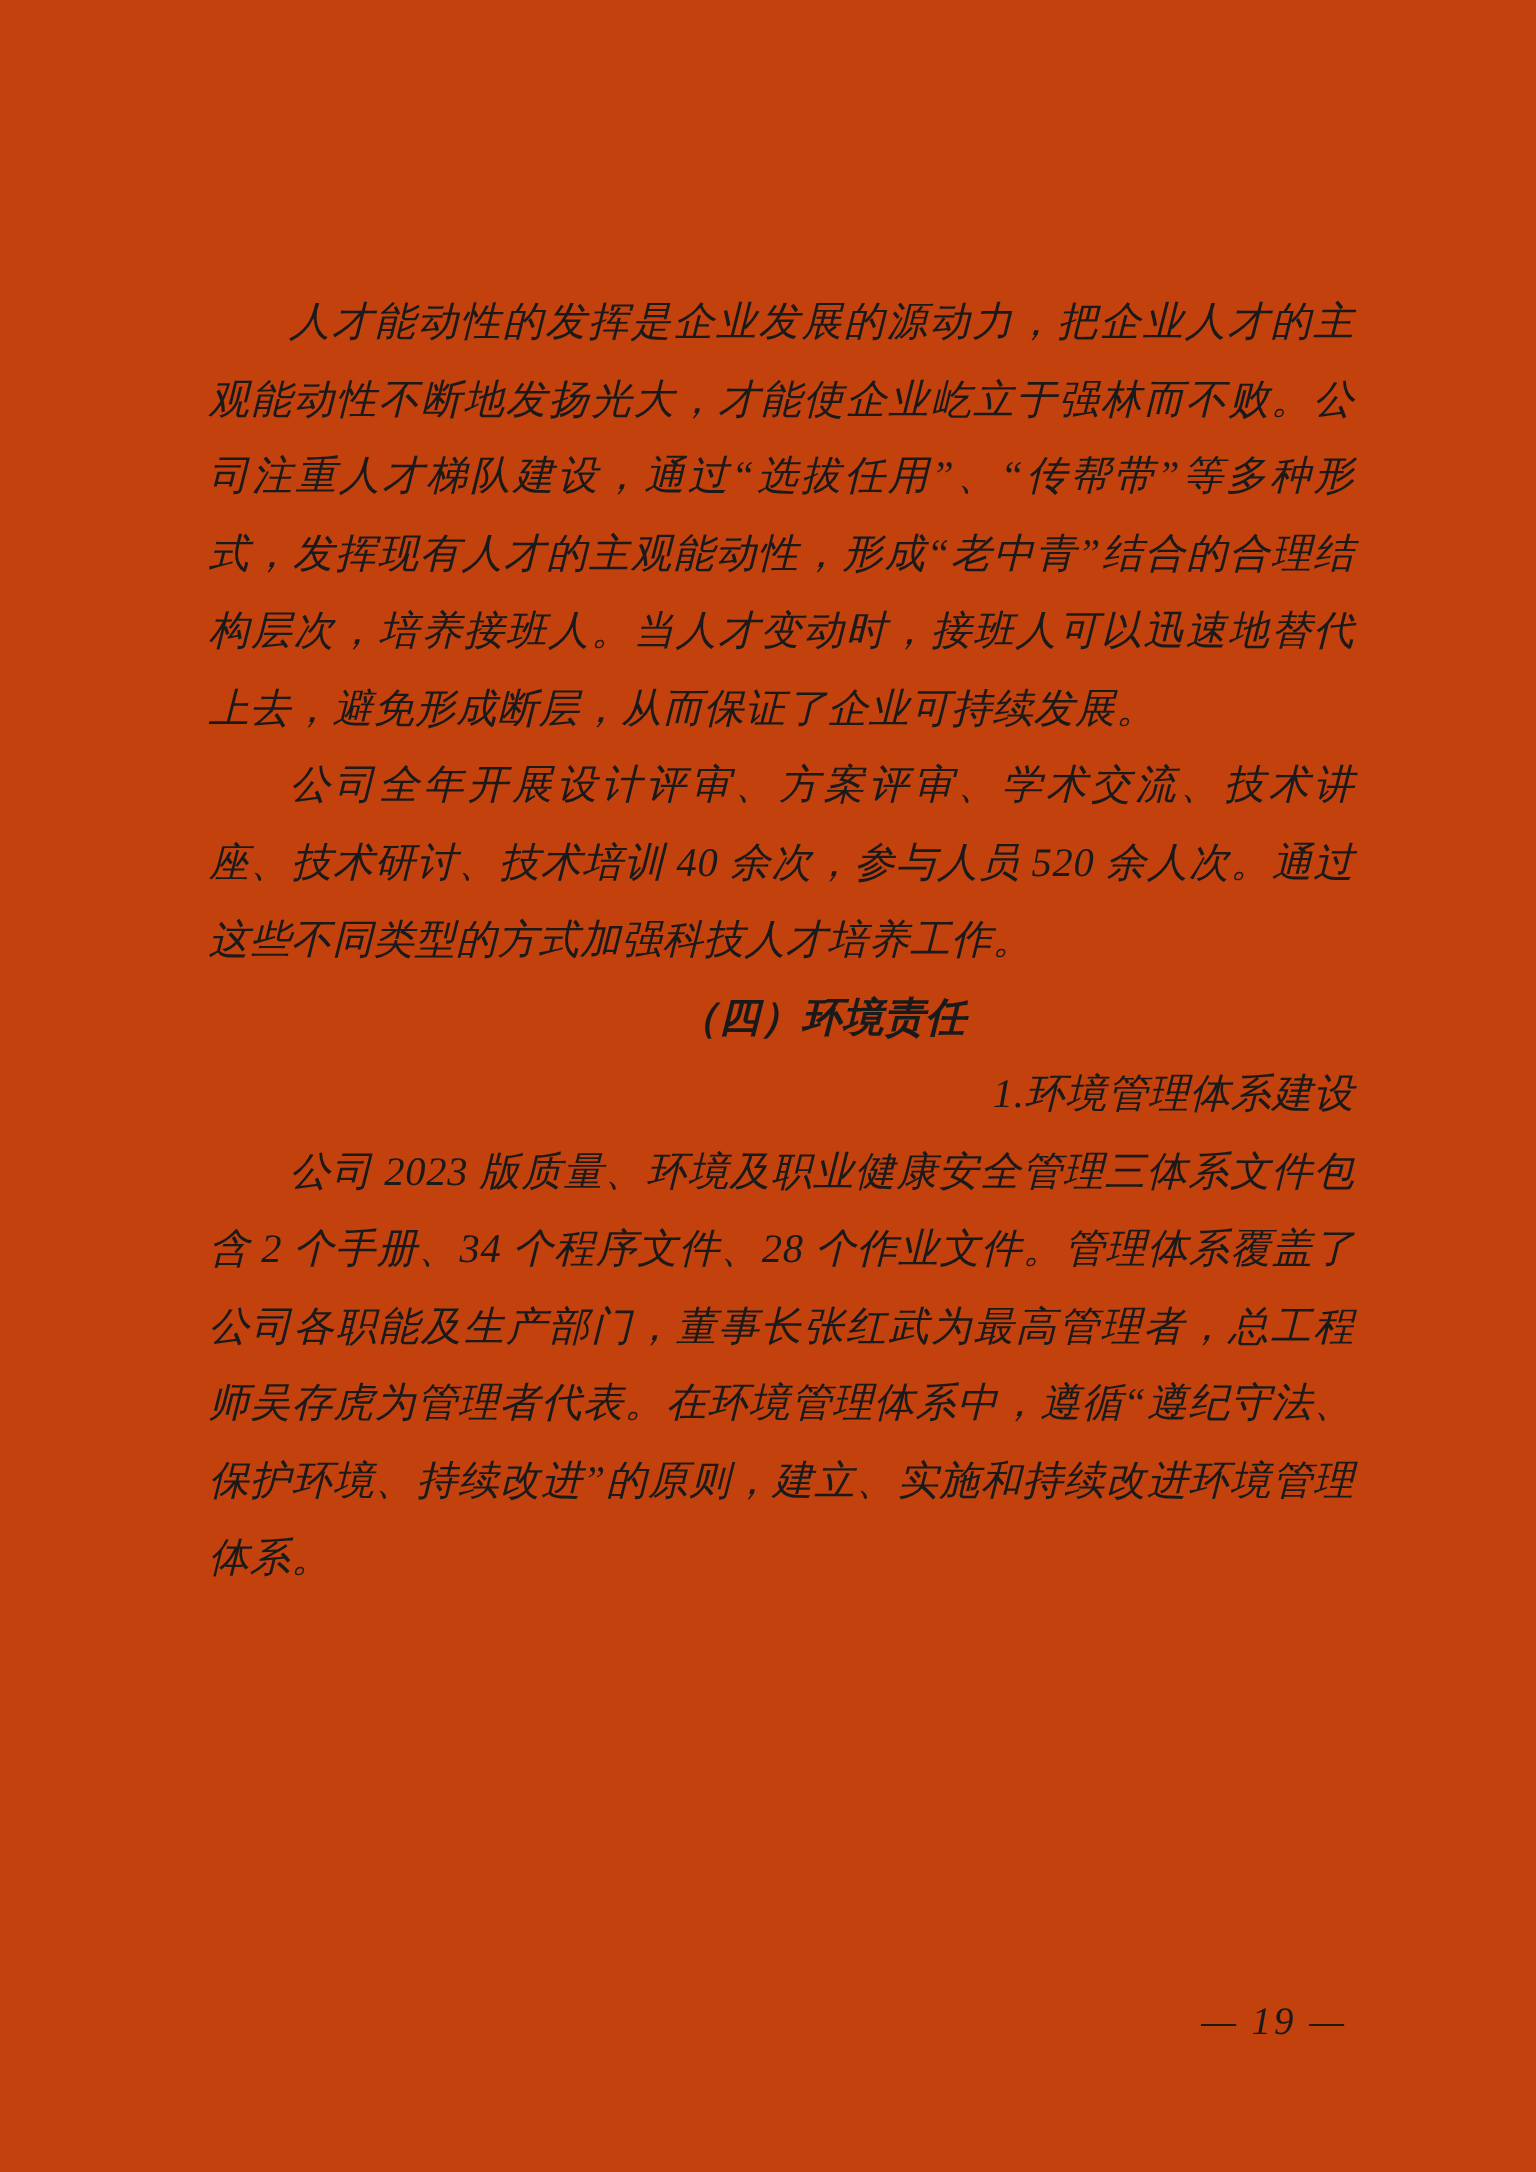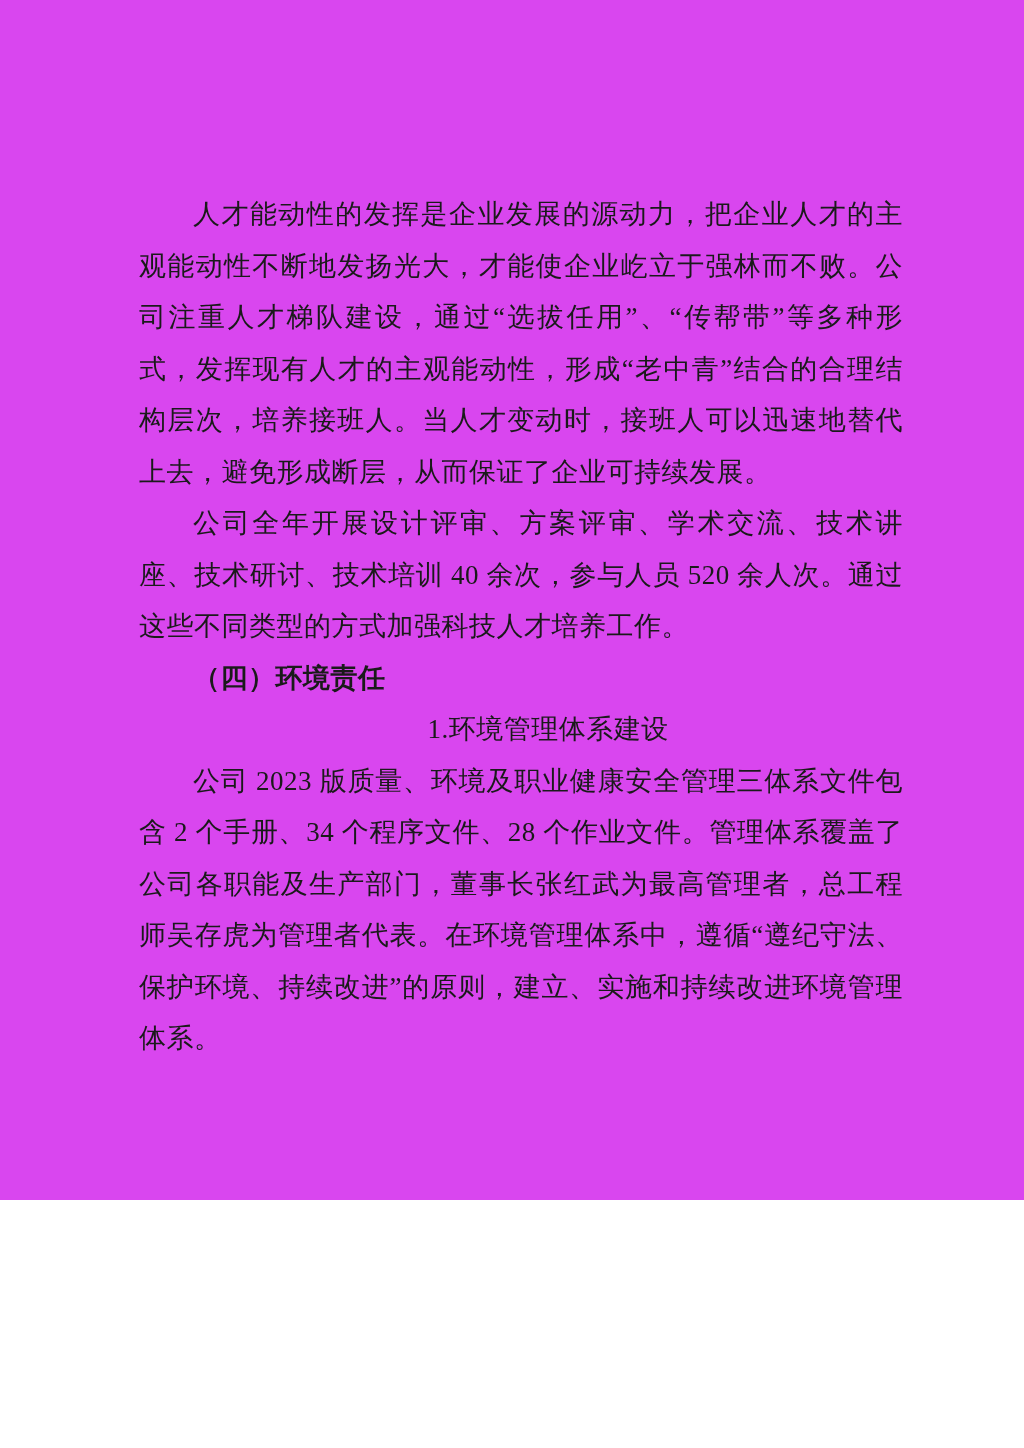--- a/index.html
+++ b/index.html
@@ -10,11 +10,12 @@
   .page {
     position: relative;
     width: 1024px;
-    height: 1200px;
-    background: #d946ef;
+    height: 1448px;
+    background: #c2410c;
     font-family: "Liberation Serif", "DejaVu Serif", serif;
     color: #1a1a1a;
     overflow: hidden;
+    font-style: italic;
   }
   .content {
     position: absolute;

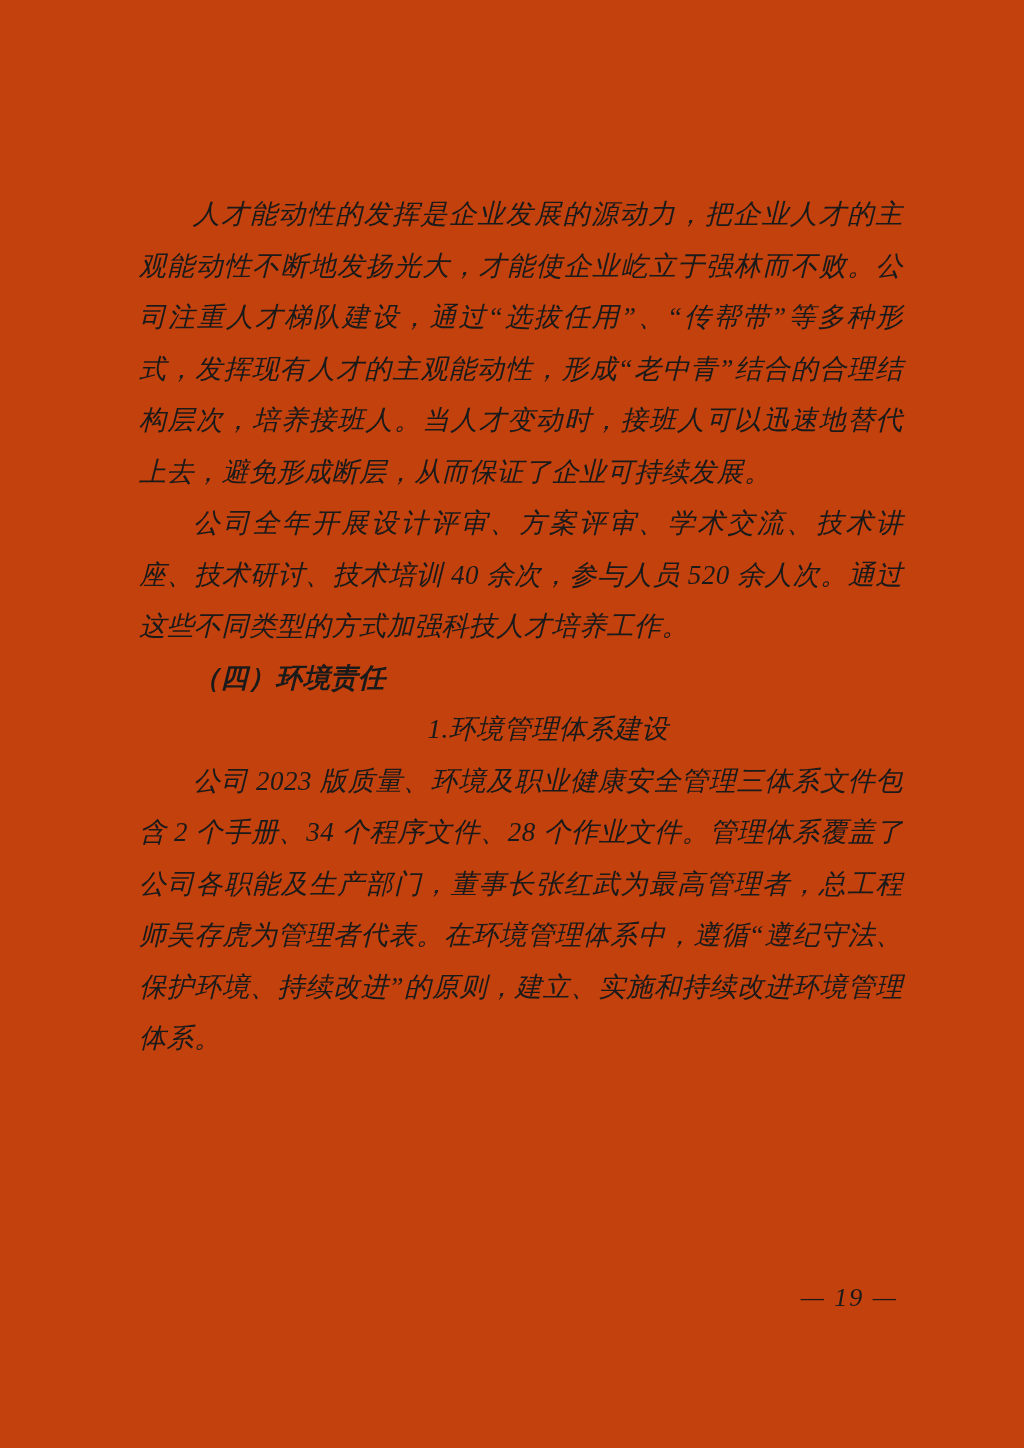--- a/index.html
+++ b/index.html
@@ -35,7 +35,7 @@
   }
   .para.heading {
     font-weight: 700;
-    text-align: left;
+    text-align: center;
   }
   .para.subheading {
     text-align: center;

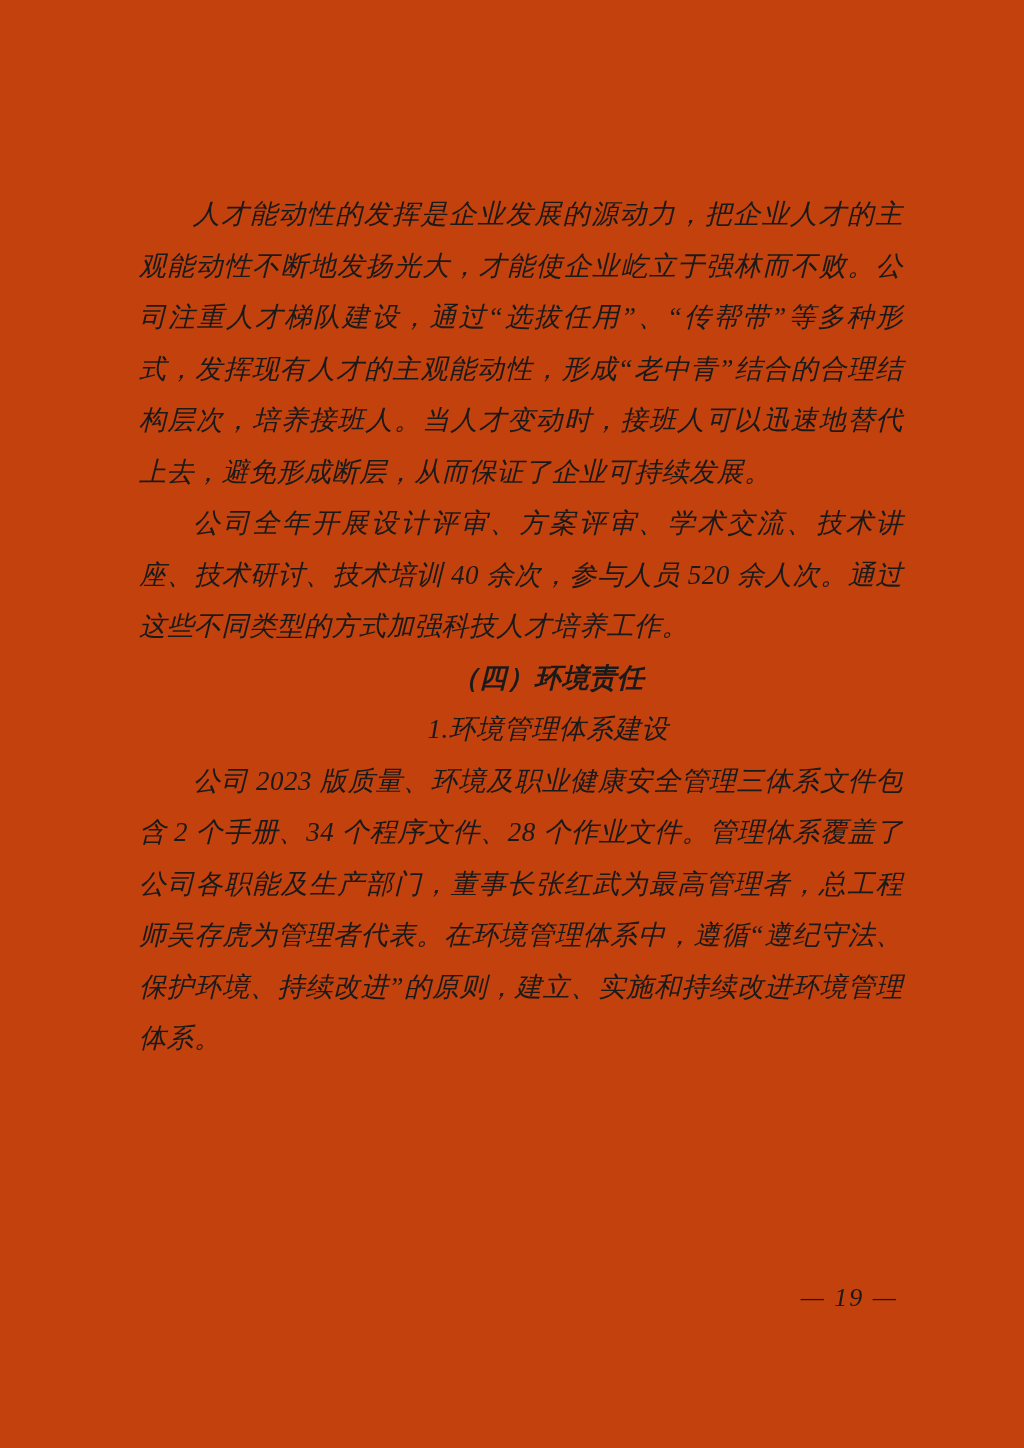--- a/index.html
+++ b/index.html
@@ -38,7 +38,7 @@
     text-align: center;
   }
   .para.subheading {
-    text-align: center;
+    text-align: right;
   }
   .page-number {
     position: absolute;

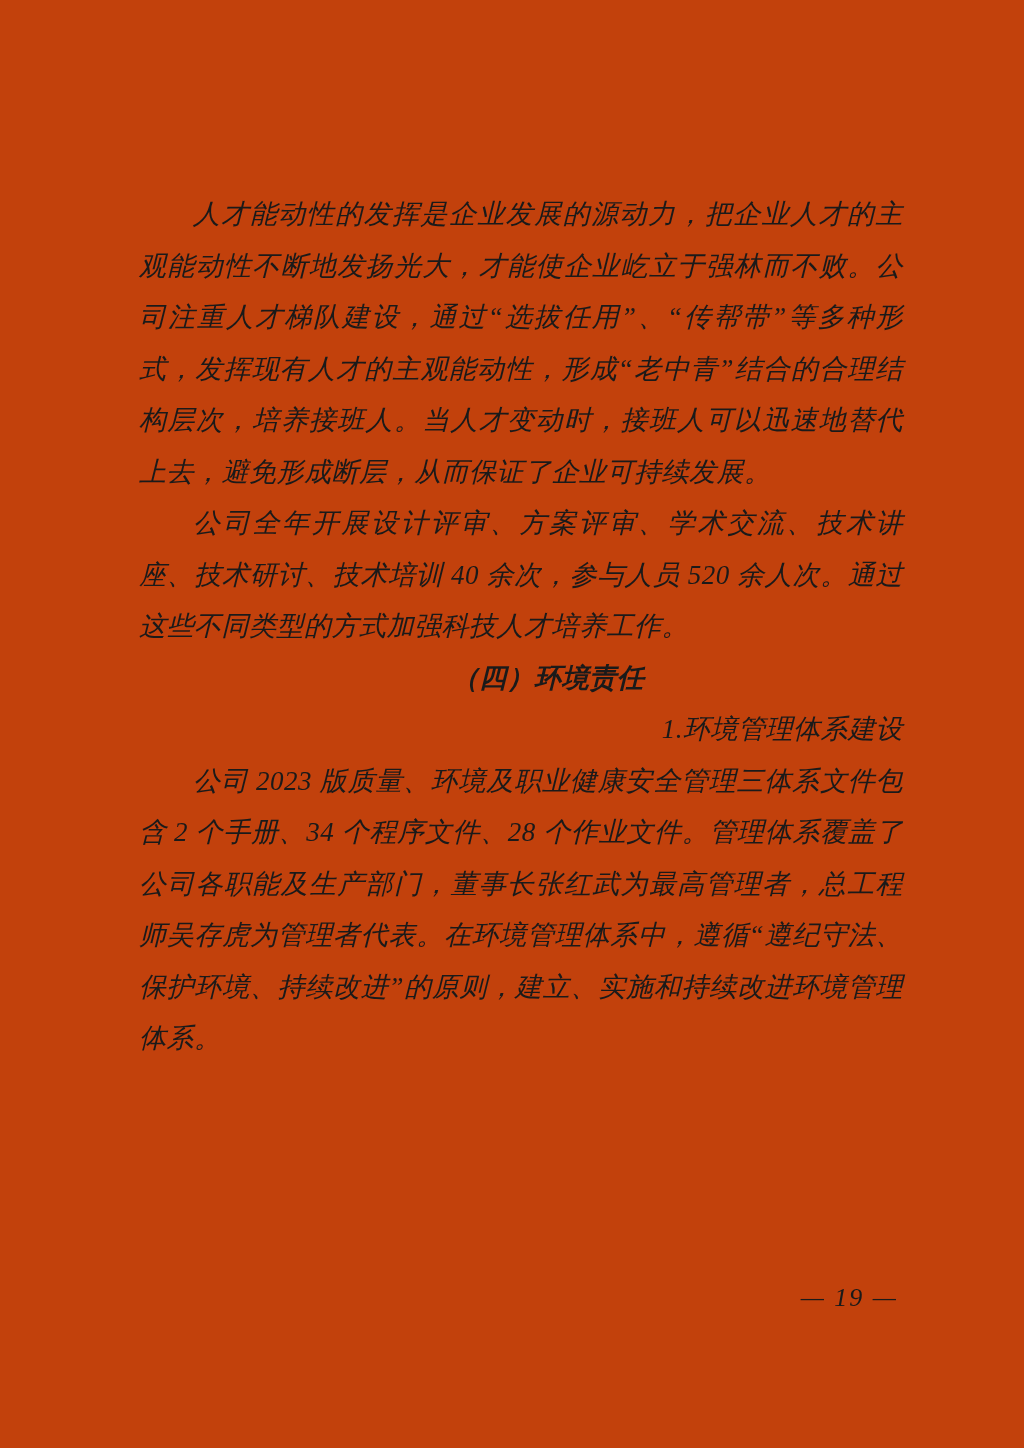--- a/index.html
+++ b/index.html
@@ -42,7 +42,7 @@
   }
   .page-number {
     position: absolute;
-    top: 1282px;
+    top: 1332px;
     right: 126px;
     font-size: 26px;
     line-height: 32px;

